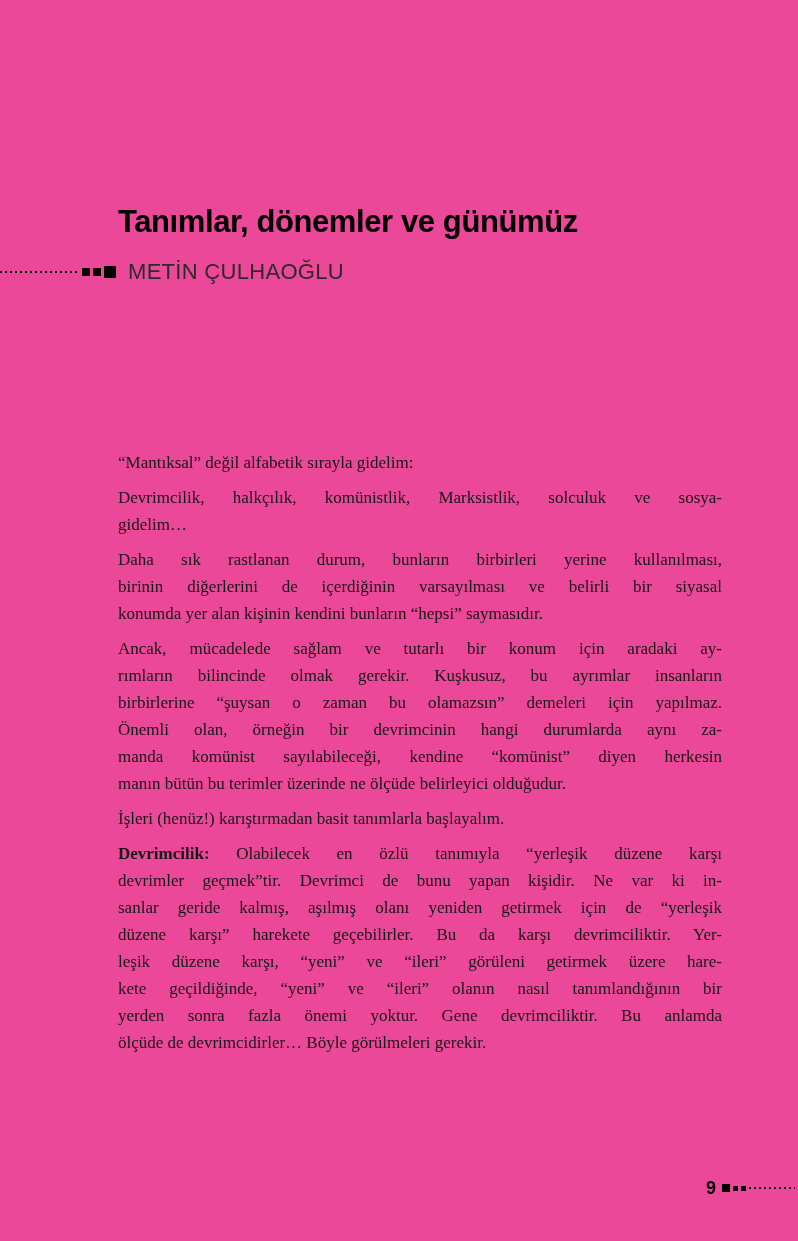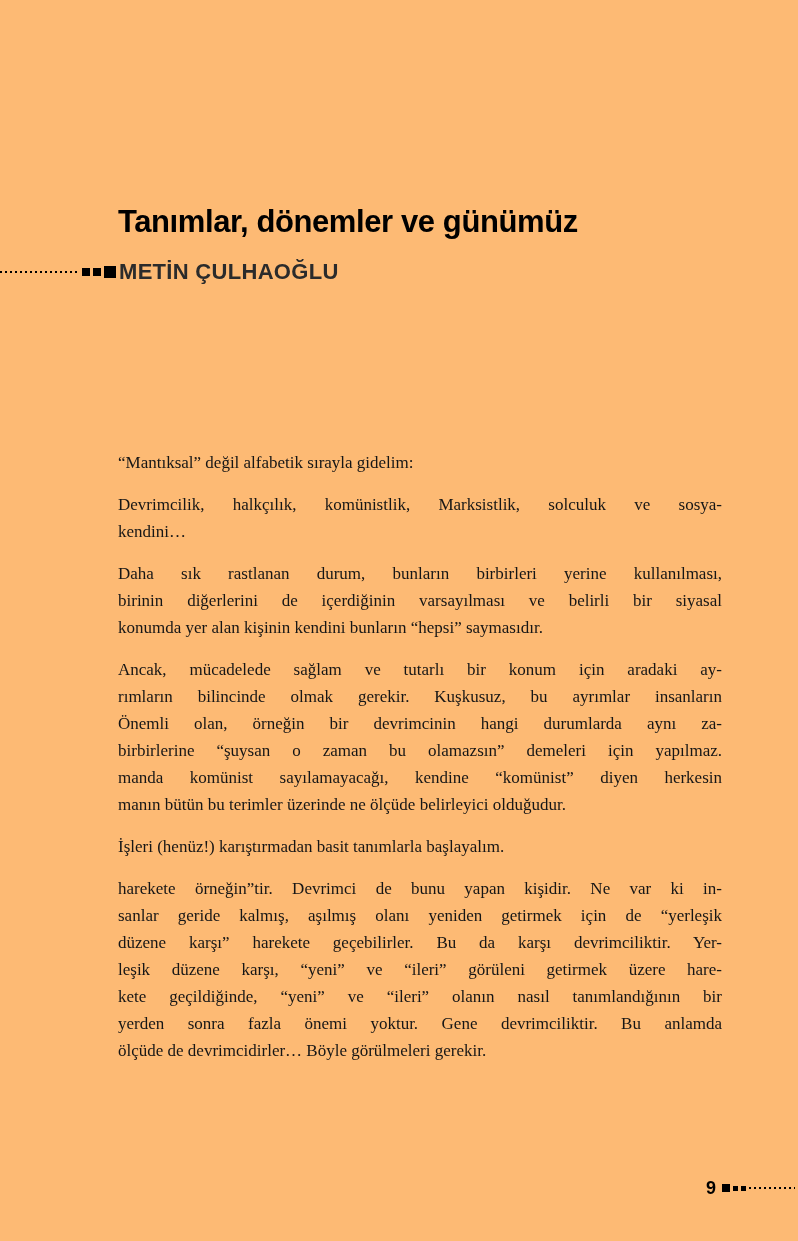--- a/index.html
+++ b/index.html
@@ -12,7 +12,7 @@
     position: relative;
     width: 798px;
     height: 1241px;
-    background: #fdba74;
+    background: #ec4899;
     overflow: hidden;
     color: #111;
   }

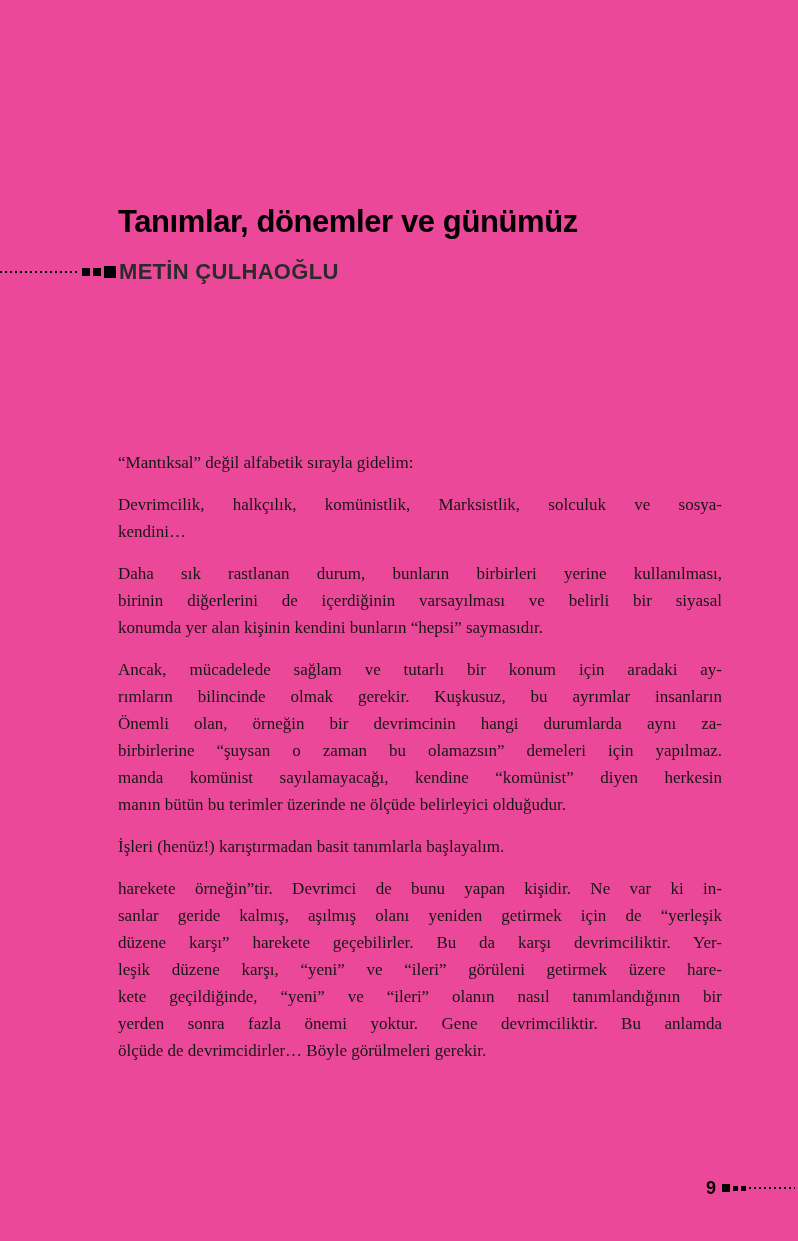--- a/index.html
+++ b/index.html
@@ -52,10 +52,10 @@
   .author-row .sq-s { width: 8px; height: 8px; margin-left: 3px; }
   .author-row .sq-l { width: 12px; height: 12px; margin-left: 3px; }
   .author-name {
-    margin-left: 3px;
+    margin-left: 12px;
     font-size: 22px;
     line-height: 24px;
-    font-weight: 700;
+    font-weight: 400;
     letter-spacing: 0.3px;
     color: #2b2b2b;
     white-space: nowrap;

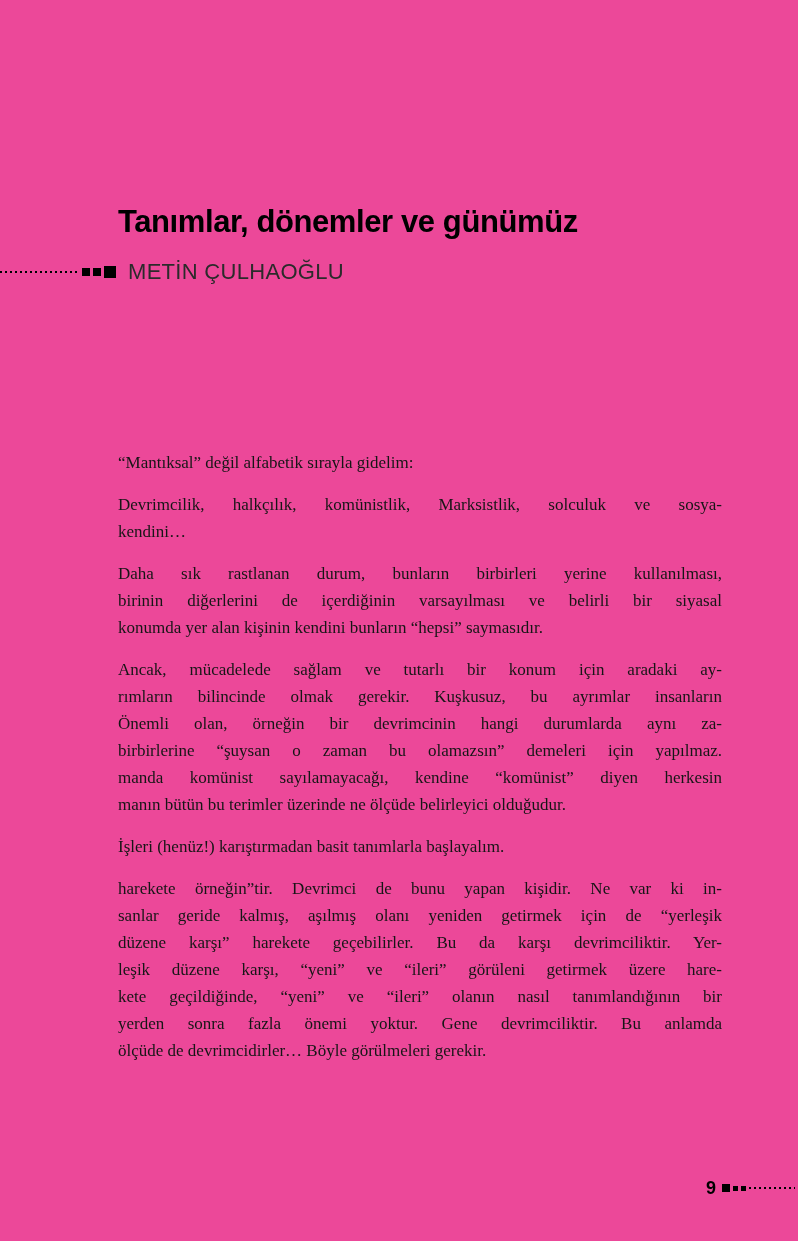--- a/index.html
+++ b/index.html
@@ -71,7 +71,7 @@
     line-height: 27px;
     color: #161616;
   }
-  .para + .para { margin-top: 15px; }
+  .para + .para { margin-top: 8px; }
   .line {
     text-align: justify;
     text-align-last: justify;

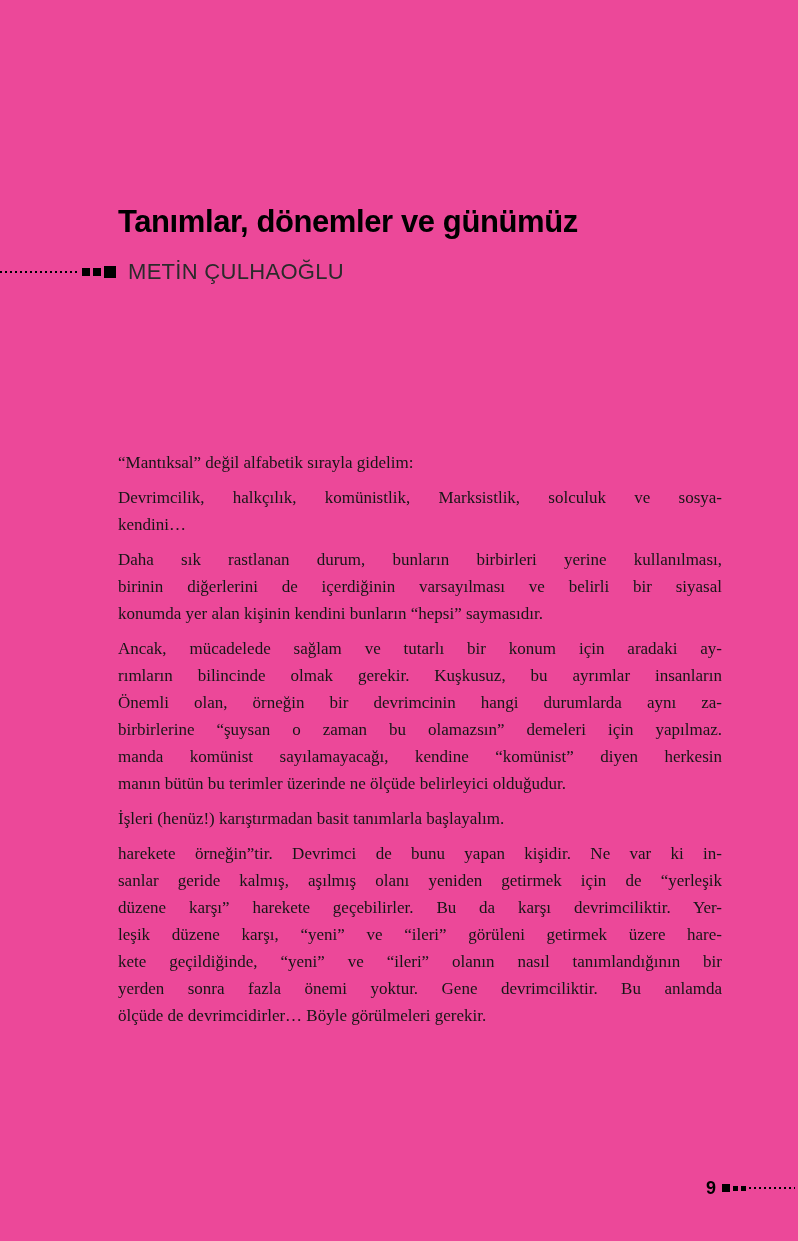--- a/index.html
+++ b/index.html
@@ -122,7 +122,7 @@
       </div>
       <div class="para">
         <div class="line">Devrimcilik, halkçılık, komünistlik, Marksistlik, solculuk ve sosya-</div>
-        <div class="line last">kendini…</div>
+        <div class="line last">gidelim…</div>
       </div>
       <div class="para">
         <div class="line">Daha sık rastlanan durum, bunların birbirleri yerine kullanılması,</div>

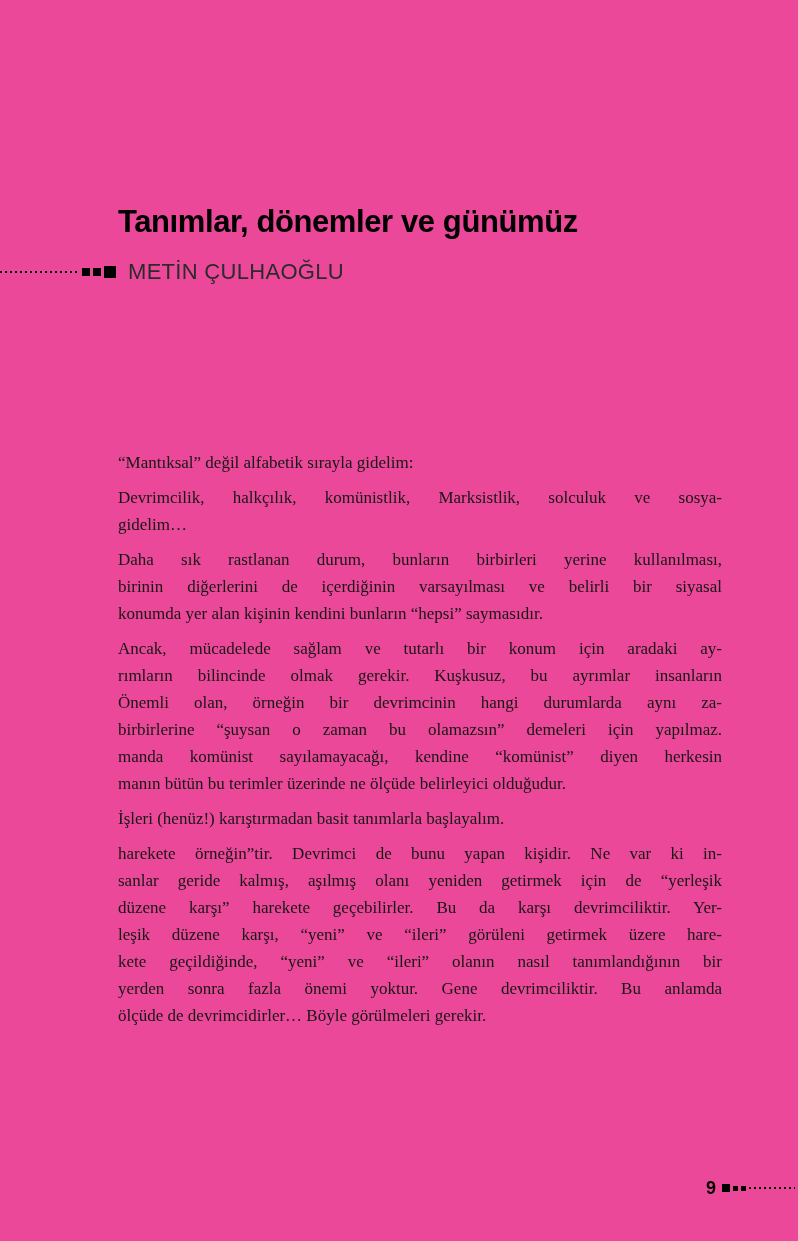--- a/index.html
+++ b/index.html
@@ -132,8 +132,8 @@
       <div class="para">
         <div class="line">Ancak, mücadelede sağlam ve tutarlı bir konum için aradaki ay-</div>
         <div class="line">rımların bilincinde olmak gerekir. Kuşkusuz, bu ayrımlar insanların</div>
+        <div class="line">birbirlerine “şuysan o zaman bu olamazsın” demeleri için yapılmaz.</div>
         <div class="line">Önemli olan, örneğin bir devrimcinin hangi durumlarda aynı za-</div>
-        <div class="line">birbirlerine “şuysan o zaman bu olamazsın” demeleri için yapılmaz.</div>
         <div class="line">manda komünist sayılamayacağı, kendine “komünist” diyen herkesin</div>
         <div class="line last">manın bütün bu terimler üzerinde ne ölçüde belirleyici olduğudur.</div>
       </div>

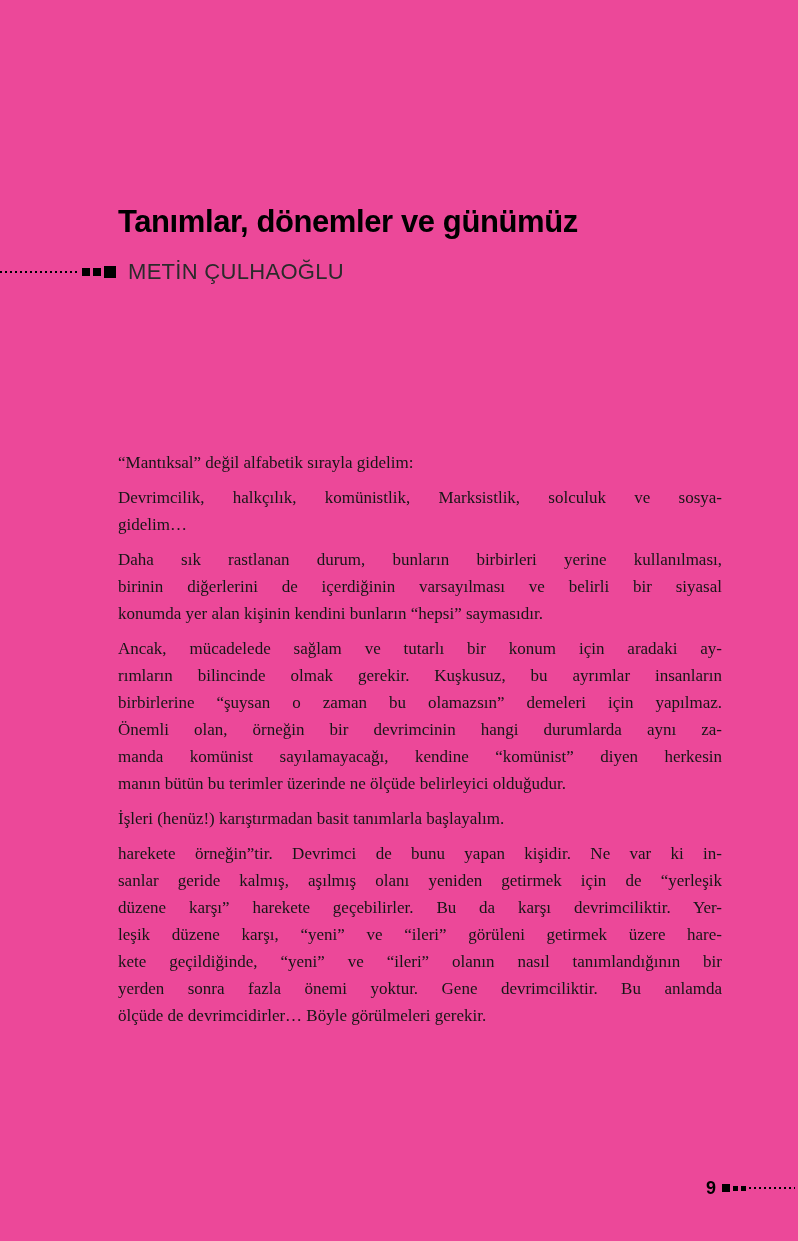--- a/index.html
+++ b/index.html
@@ -134,7 +134,7 @@
         <div class="line">rımların bilincinde olmak gerekir. Kuşkusuz, bu ayrımlar insanların</div>
         <div class="line">birbirlerine “şuysan o zaman bu olamazsın” demeleri için yapılmaz.</div>
         <div class="line">Önemli olan, örneğin bir devrimcinin hangi durumlarda aynı za-</div>
-        <div class="line">manda komünist sayılamayacağı, kendine “komünist” diyen herkesin</div>
+        <div class="line">manda komünist sayılabileceği, kendine “komünist” diyen herkesin</div>
         <div class="line last">manın bütün bu terimler üzerinde ne ölçüde belirleyici olduğudur.</div>
       </div>
       <div class="para">

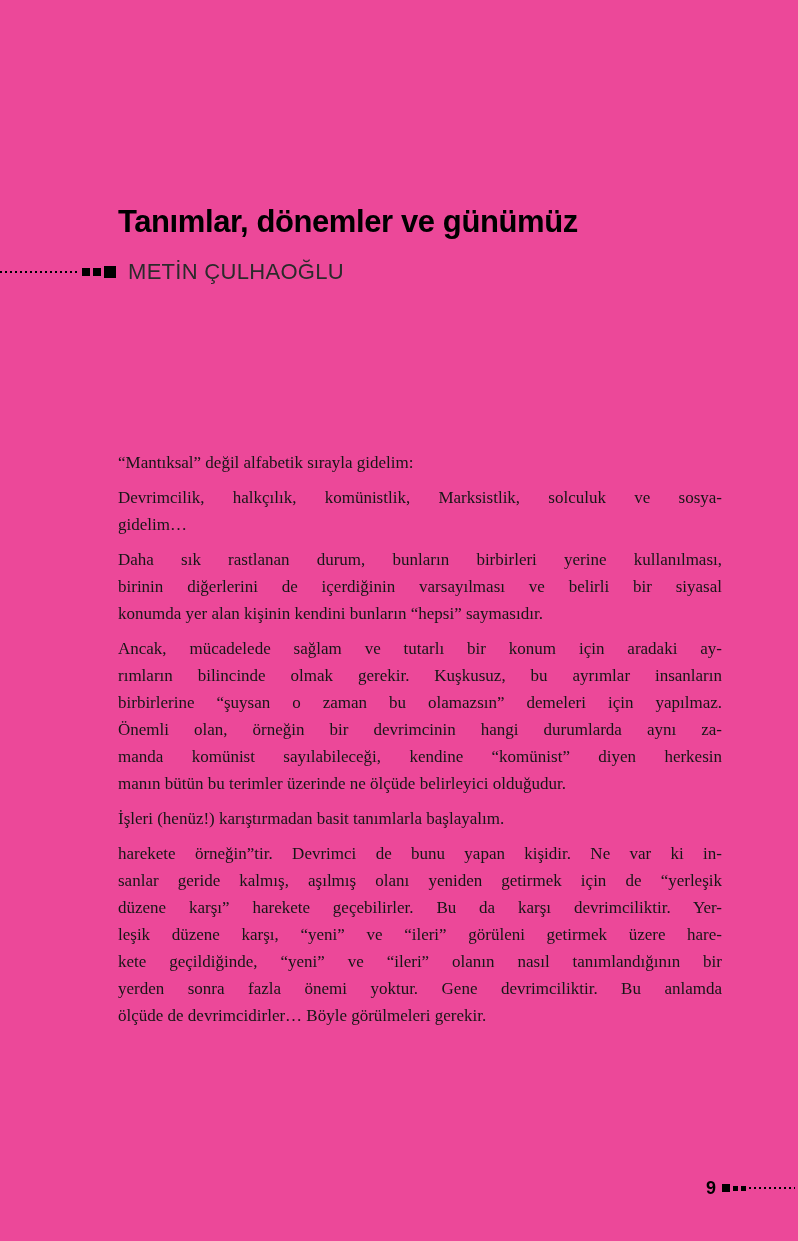--- a/index.html
+++ b/index.html
@@ -141,6 +141,7 @@
         <div class="line last">İşleri (henüz!) karıştırmadan basit tanımlarla başlayalım.</div>
       </div>
       <div class="para">
+        <div class="line"><b>Devrimcilik:</b> Olabilecek en özlü tanımıyla “yerleşik düzene karşı</div>
         <div class="line">harekete örneğin”tir. Devrimci de bunu yapan kişidir. Ne var ki in-</div>
         <div class="line">sanlar geride kalmış, aşılmış olanı yeniden getirmek için de “yerleşik</div>
         <div class="line">düzene karşı” harekete geçebilirler. Bu da karşı devrimciliktir. Yer-</div>

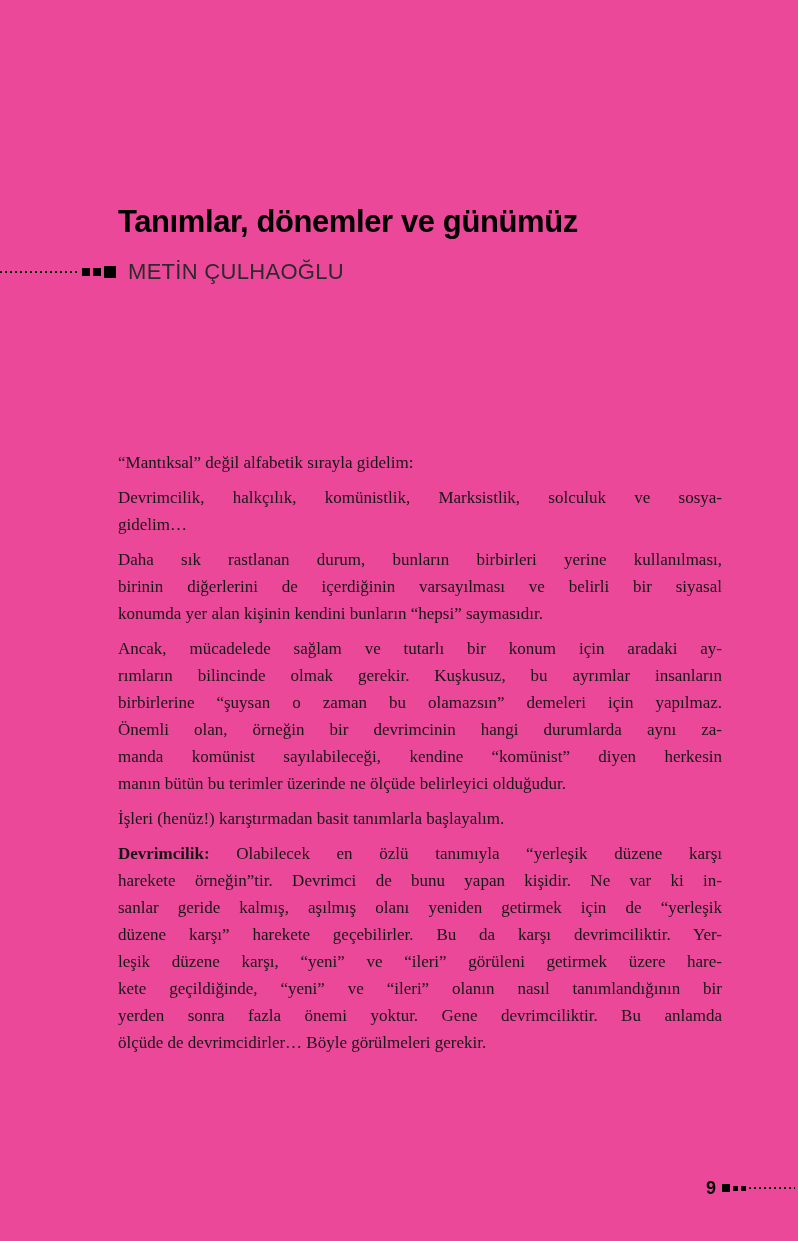--- a/index.html
+++ b/index.html
@@ -142,7 +142,7 @@
       </div>
       <div class="para">
         <div class="line"><b>Devrimcilik:</b> Olabilecek en özlü tanımıyla “yerleşik düzene karşı</div>
-        <div class="line">harekete örneğin”tir. Devrimci de bunu yapan kişidir. Ne var ki in-</div>
+        <div class="line">devrimler geçmek”tir. Devrimci de bunu yapan kişidir. Ne var ki in-</div>
         <div class="line">sanlar geride kalmış, aşılmış olanı yeniden getirmek için de “yerleşik</div>
         <div class="line">düzene karşı” harekete geçebilirler. Bu da karşı devrimciliktir. Yer-</div>
         <div class="line">leşik düzene karşı, “yeni” ve “ileri” görüleni getirmek üzere hare-</div>

